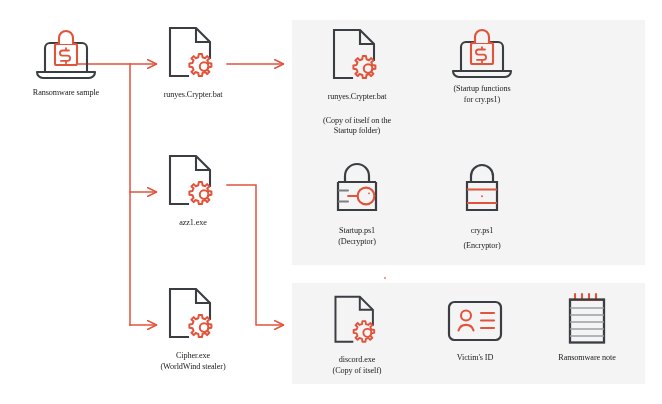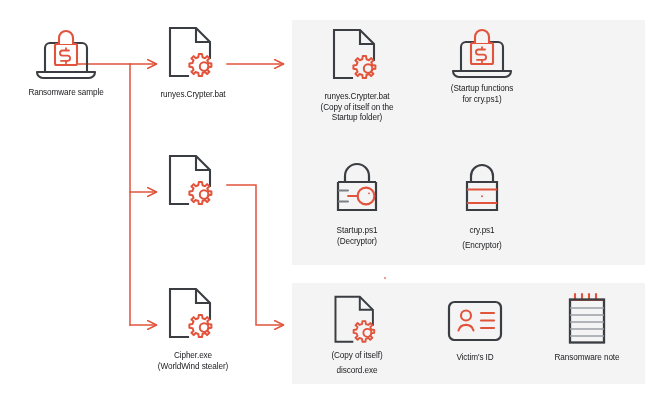--- a/index.html
+++ b/index.html
@@ -14,7 +14,7 @@
   .node .icon{display:block;margin:0 auto;}
   .label{
     font-size:8.2px;line-height:10.5px;color:#1a1b1e;
-    margin-top:4px;white-space:pre-line;letter-spacing:-0.1px;
+    margin-top:4px;white-space:pre-line;letter-spacing:-0.1px;font-family:Liberation Serif, serif;
   }
   .flow{position:absolute;left:0;top:0;width:662px;height:404px;
         pointer-events:none;}

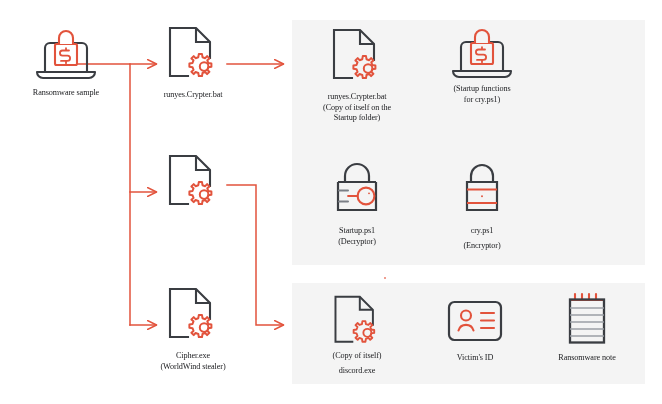--- a/index.html
+++ b/index.html
@@ -121,7 +121,7 @@
       </g>
     </svg>
     <div class="label">runyes.Crypter.bat</div>
-    <div class="label" style="margin-top:0;">(Copy of itself on the
+    <div class="label" style="margin-top:13px;">(Copy of itself on the
 Startup folder)</div>
   </div>
 

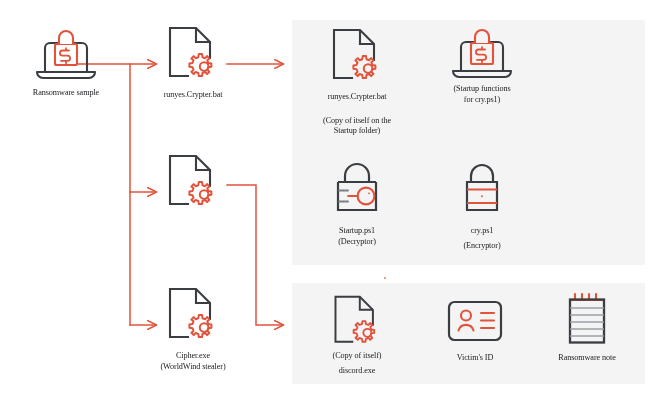--- a/index.html
+++ b/index.html
@@ -90,6 +90,7 @@
         <circle cx="40.1" cy="42.6" r="4.3"></circle>
       </g>
     </svg>
+    <div class="label">azz1.exe</div>
   </div>
 
   <div class="node" style="left:132px;top:285px;width:122px;">

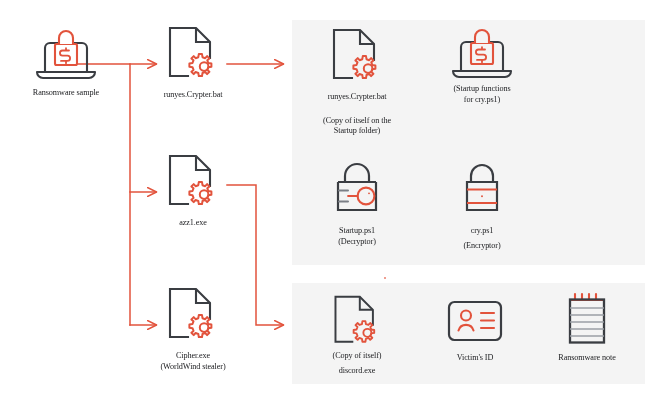--- a/index.html
+++ b/index.html
@@ -175,8 +175,8 @@
         <circle cx="40.1" cy="42.6" r="4.3"></circle>
       </g>
     </svg>
+    <div class="label">discord.exe</div>
     <div class="label" style="margin-top:0;">(Copy of itself)</div>
-    <div class="label">discord.exe</div>
   </div>
 
   <div class="node" style="left:423px;top:297px;width:104px;">

